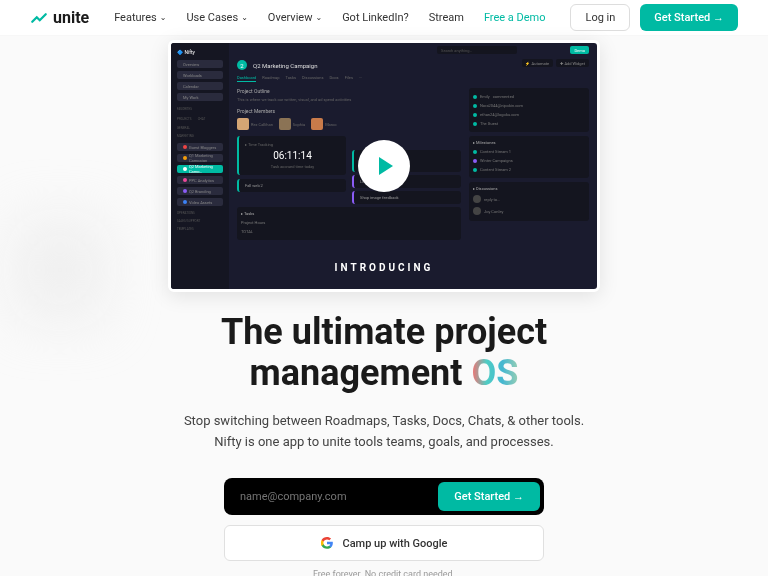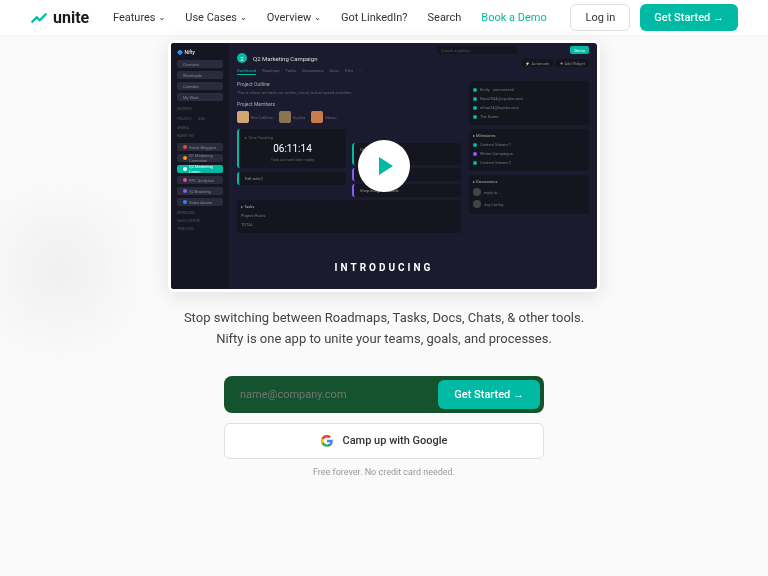--- a/index.html
+++ b/index.html
@@ -89,7 +89,7 @@
         <span class="chevron">⌄</span>
       </div>
     <div class="nav-item">Got LinkedIn?</div>
-    <div class="nav-item">Search</div>
+    <div class="nav-item">Stream</div>
     <div class="nav-item accent">Book a Demo</div>
   </div>
   <div class="header-right">

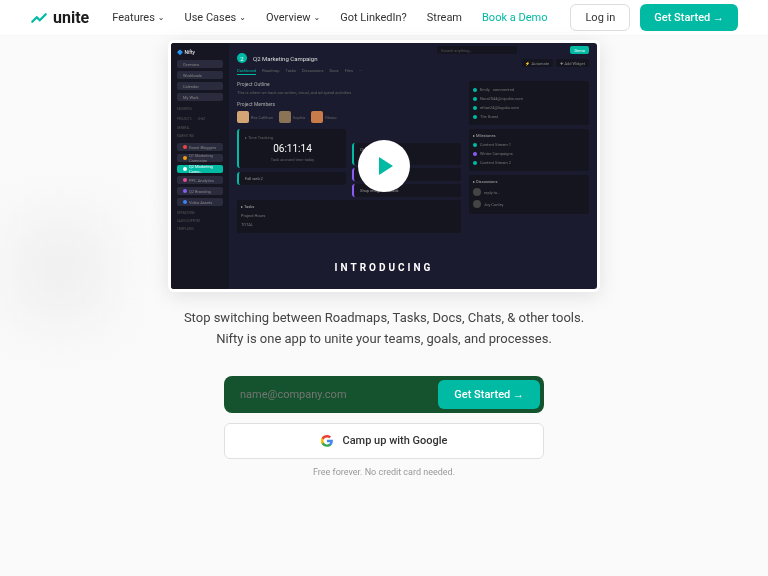--- a/index.html
+++ b/index.html
@@ -90,7 +90,7 @@
       </div>
     <div class="nav-item">Got LinkedIn?</div>
     <div class="nav-item">Stream</div>
-    <div class="nav-item accent">Book a Demo</div>
+    <div class="nav-item accent">Free a Demo</div>
   </div>
   <div class="header-right">
     <button class="login-btn">Log in</button>

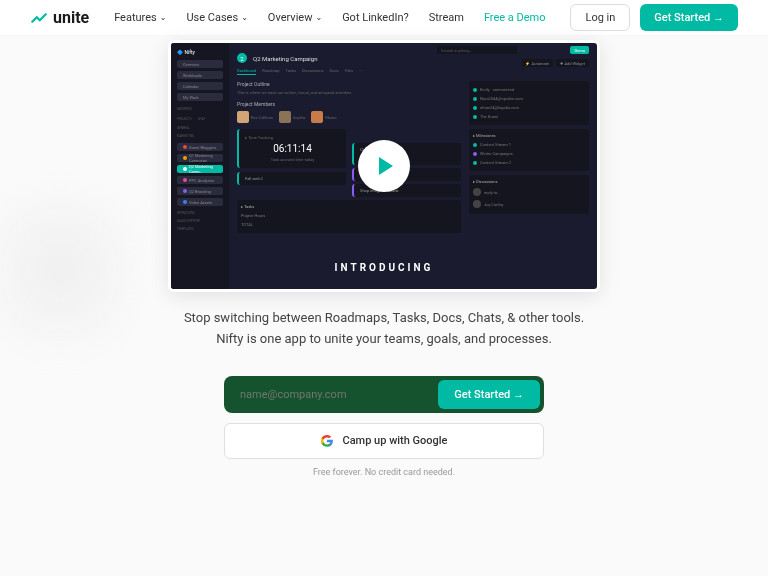--- a/index.html
+++ b/index.html
@@ -24,7 +24,7 @@
 .ss-side-item{height:8px;margin:3px 4px;background:#2a2b3d;border-radius:2px;font-size:4px;color:#888;display:flex;align-items:center;padding-left:6px;overflow:hidden}
 .ss-side-item.active{background:#00baa3;color:#fff}
 .ss-side-dot{width:4px;height:4px;border-radius:50%;margin-right:2px;flex-shrink:0}
-.ss-main{position:absolute;left:58px;top:0;right:0;height:100%;padding:10px 8px}
+.ss-main{position:absolute;left:58px;top:0;right:0;height:100%;padding:17px 8px}
 .ss-top{display:flex;gap:6px;font-size:5px;color:#666;margin-bottom:4px;align-items:center}
 .ss-badge{background:#00baa3;color:#fff;width:10px;height:10px;border-radius:50%;display:flex;align-items:center;justify-content:center;font-size:6px}
 .ss-title{color:#ddd;font-size:6px}

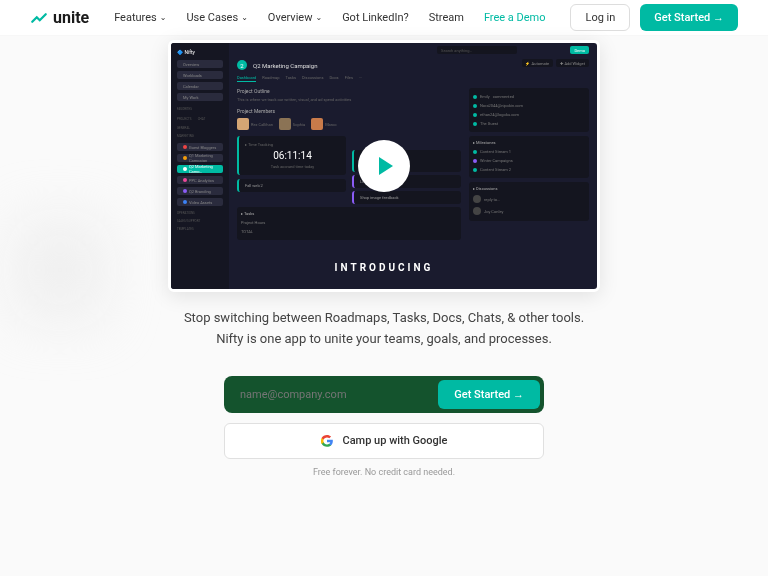--- a/index.html
+++ b/index.html
@@ -256,6 +256,10 @@
     <div class="introducing">INTRODUCING</div>
   </div>
 
+  <h1 class="headline">
+    <span>The ultimate project</span><br>
+    <span>management </span><span class="os-text">OS</span>
+  </h1>
 
   <p class="subheadline">
     <span>Stop switching between Roadmaps, Tasks, Docs, Chats, &amp; other tools.</span><br>

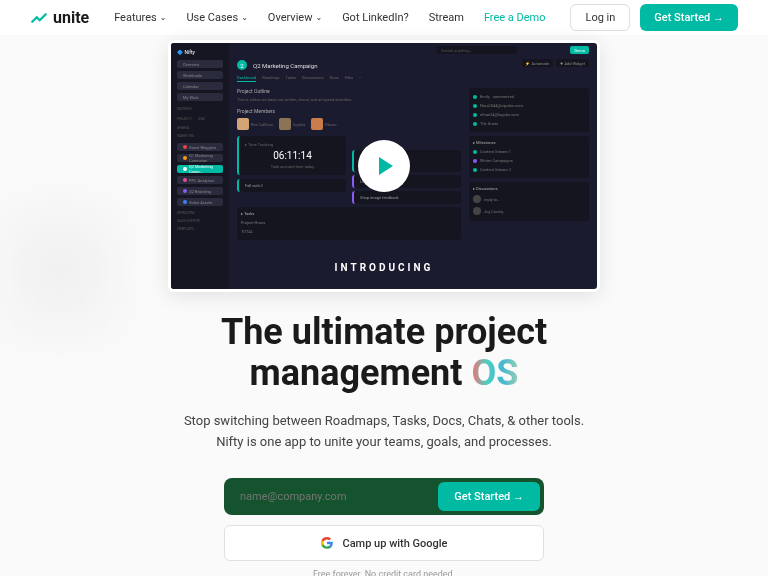--- a/index.html
+++ b/index.html
@@ -263,7 +263,7 @@
 
   <p class="subheadline">
     <span>Stop switching between Roadmaps, Tasks, Docs, Chats, &amp; other tools.</span><br>
-    <span>Nifty is one app to unite your teams, goals, and processes.</span>
+    <span>Nifty is one app to unite tools teams, goals, and processes.</span>
   </p>
 
   <div class="signup">

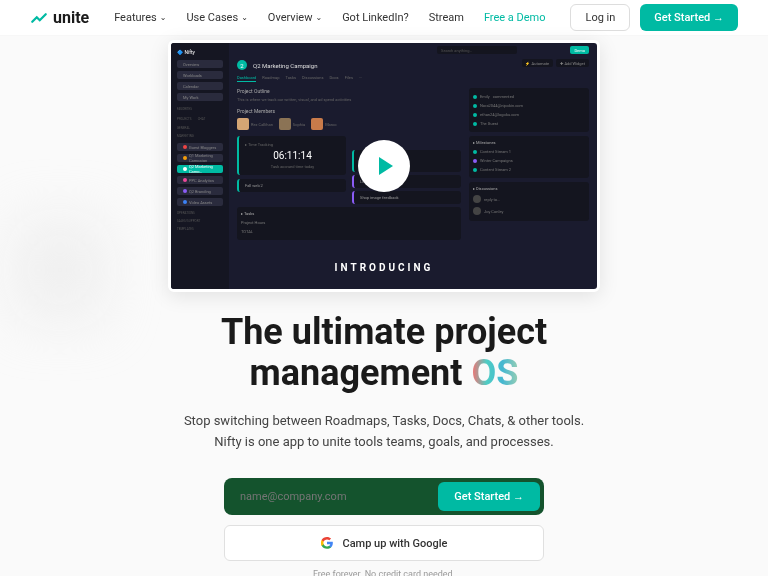--- a/index.html
+++ b/index.html
@@ -55,7 +55,7 @@
 .headline{font-size:36px;font-weight:700;color:#1a1a1a;text-align:center;margin-top:20px;line-height:1.15}
 .os-text{background:linear-gradient(90deg,#ff6b6b,#4ecdc4,#45b7d1,#96ceb4);-webkit-background-clip:text;-webkit-text-fill-color:transparent;background-clip:text}
 .subheadline{font-size:13px;color:#444;text-align:center;margin-top:16px;line-height:1.6}
-.signup{margin-top:26px;display:flex;background:#14532d;border-radius:8px;width:320px;padding:4px}
+.signup{margin-top:26px;display:flex;background:#000000;border-radius:8px;width:320px;padding:4px}
 .email-input{flex:1;border:none;background:transparent;padding:8px 12px;font-size:11px;color:#999;outline:none}
 .signup-btn{background:#00baa3;color:#fff;border:none;padding:8px 16px;border-radius:6px;font-size:11px;cursor:pointer;font-weight:500}
 .google-btn{margin-top:10px;width:320px;background:#fff;border:1px solid #e0e0e0;border-radius:6px;padding:10px;font-size:11px;color:#333;cursor:pointer;display:flex;align-items:center;justify-content:center;gap:8px;font-weight:500}

